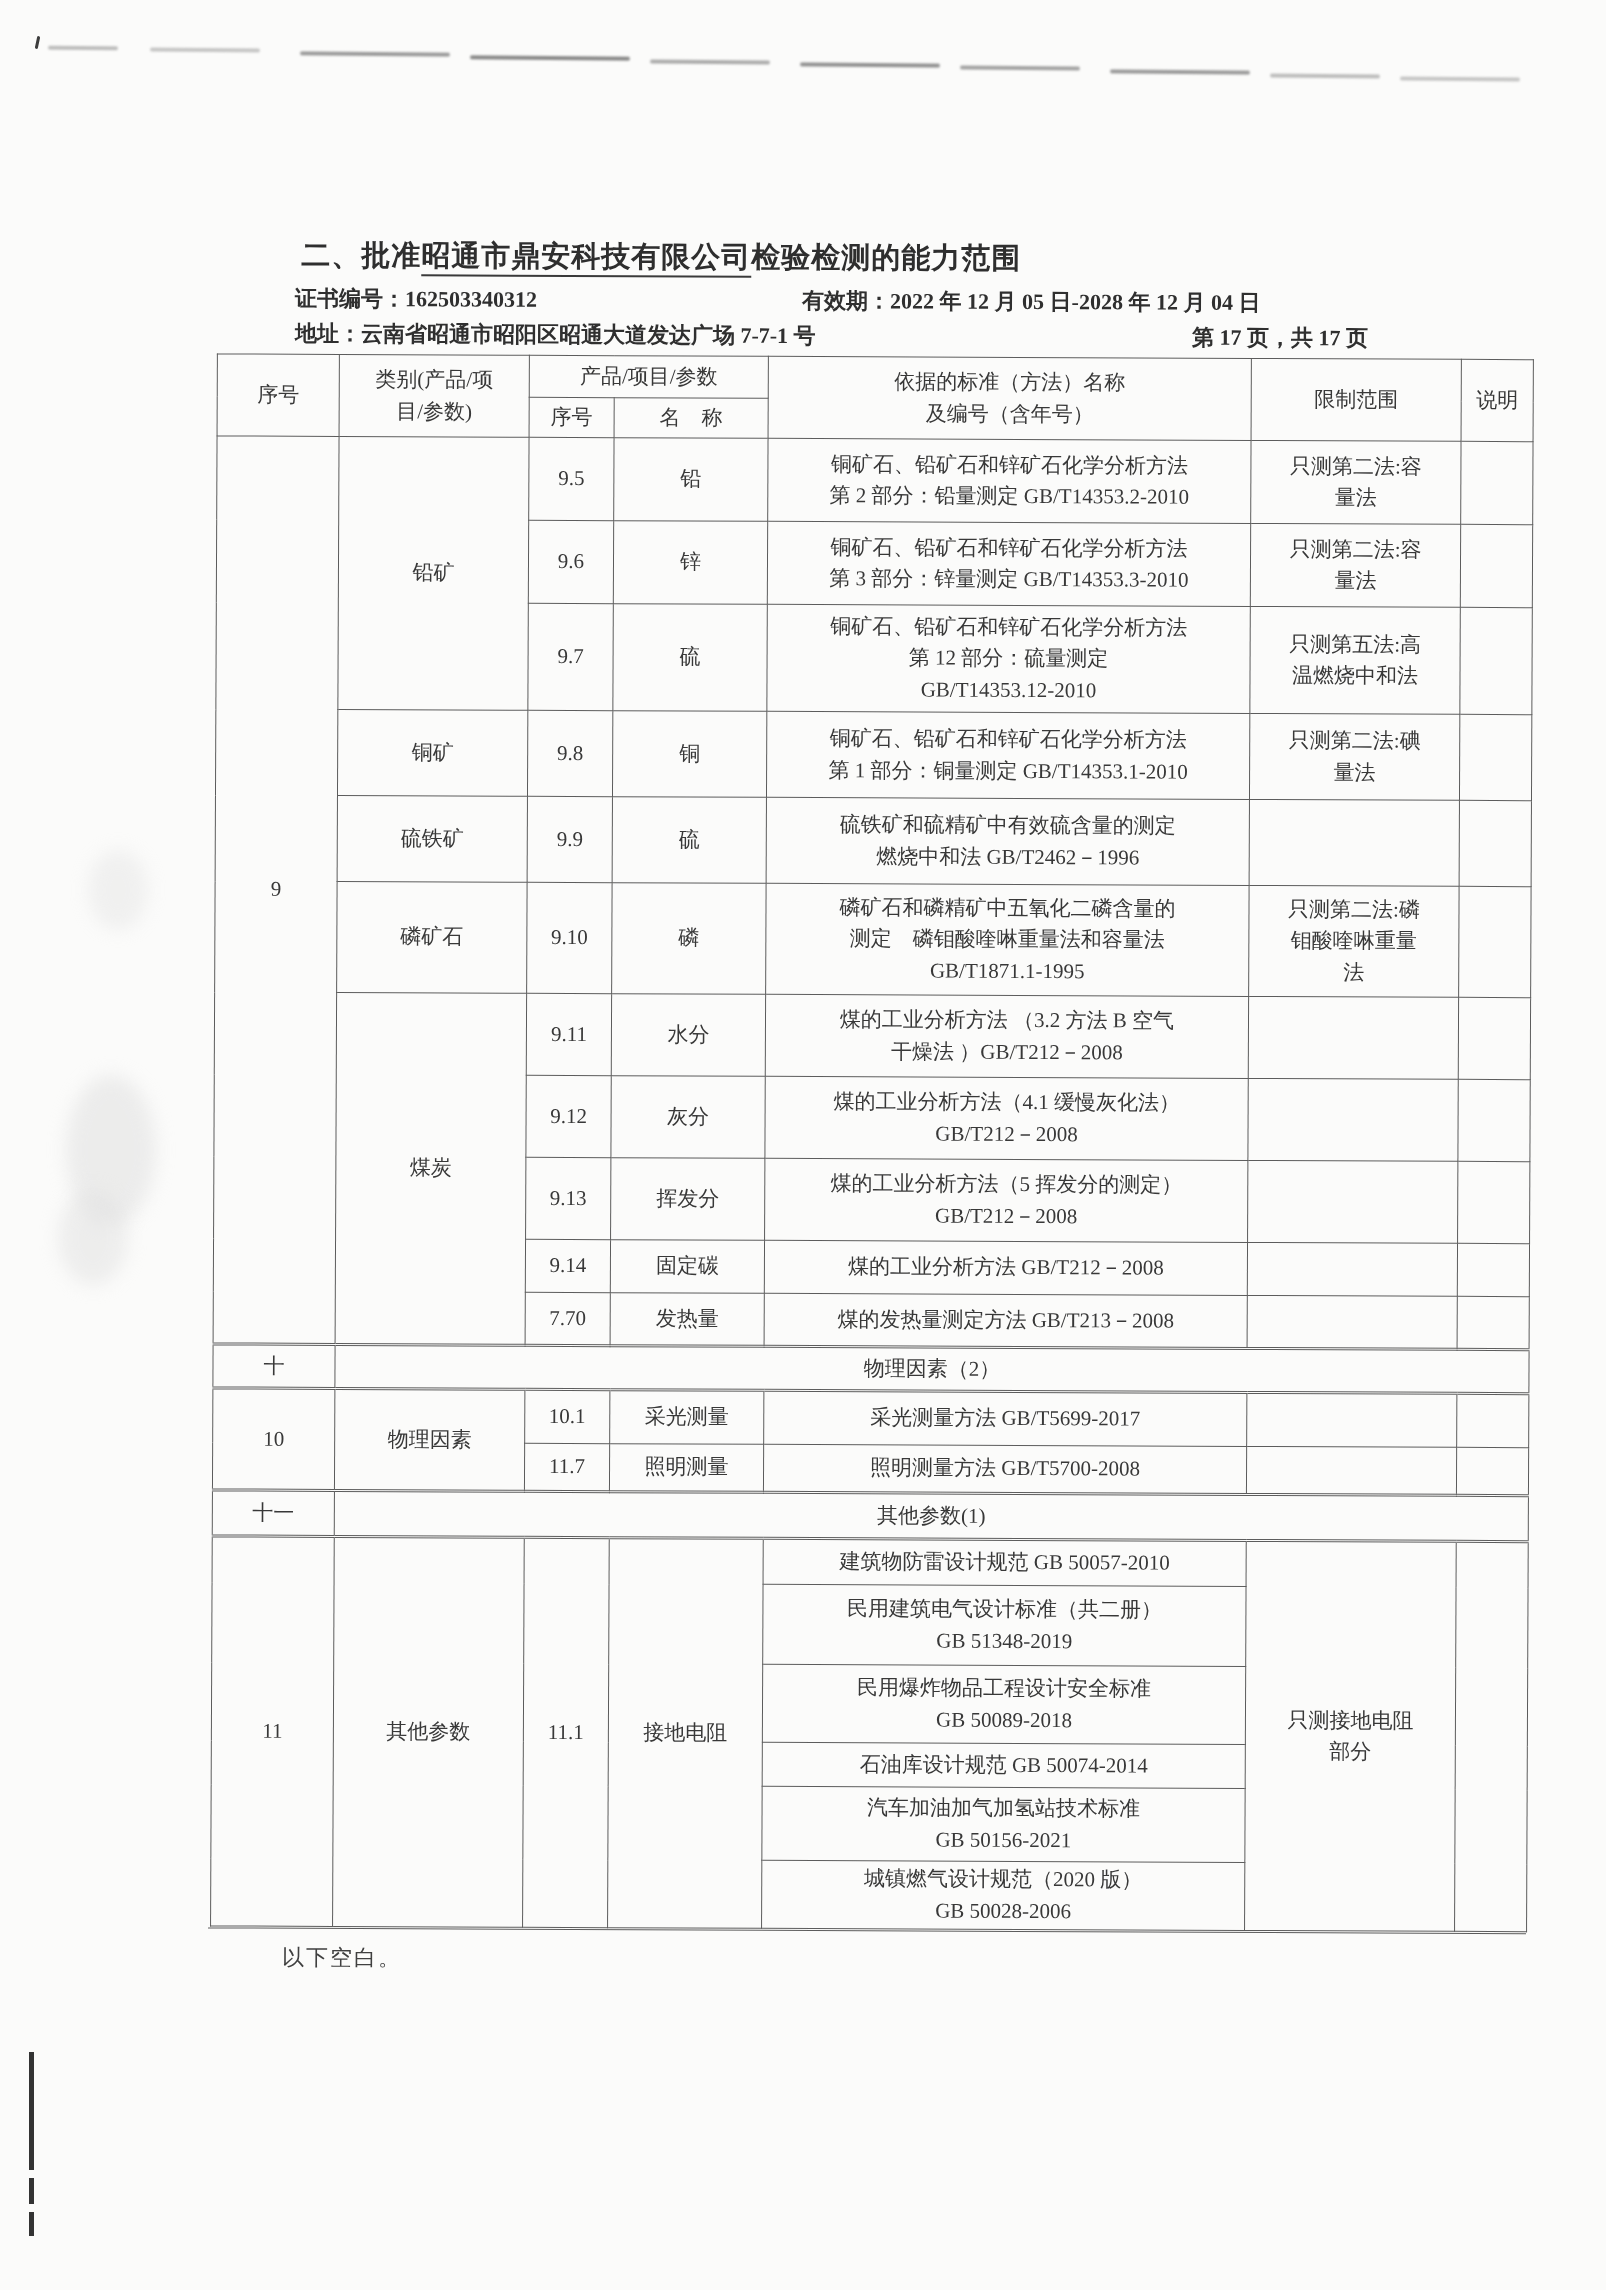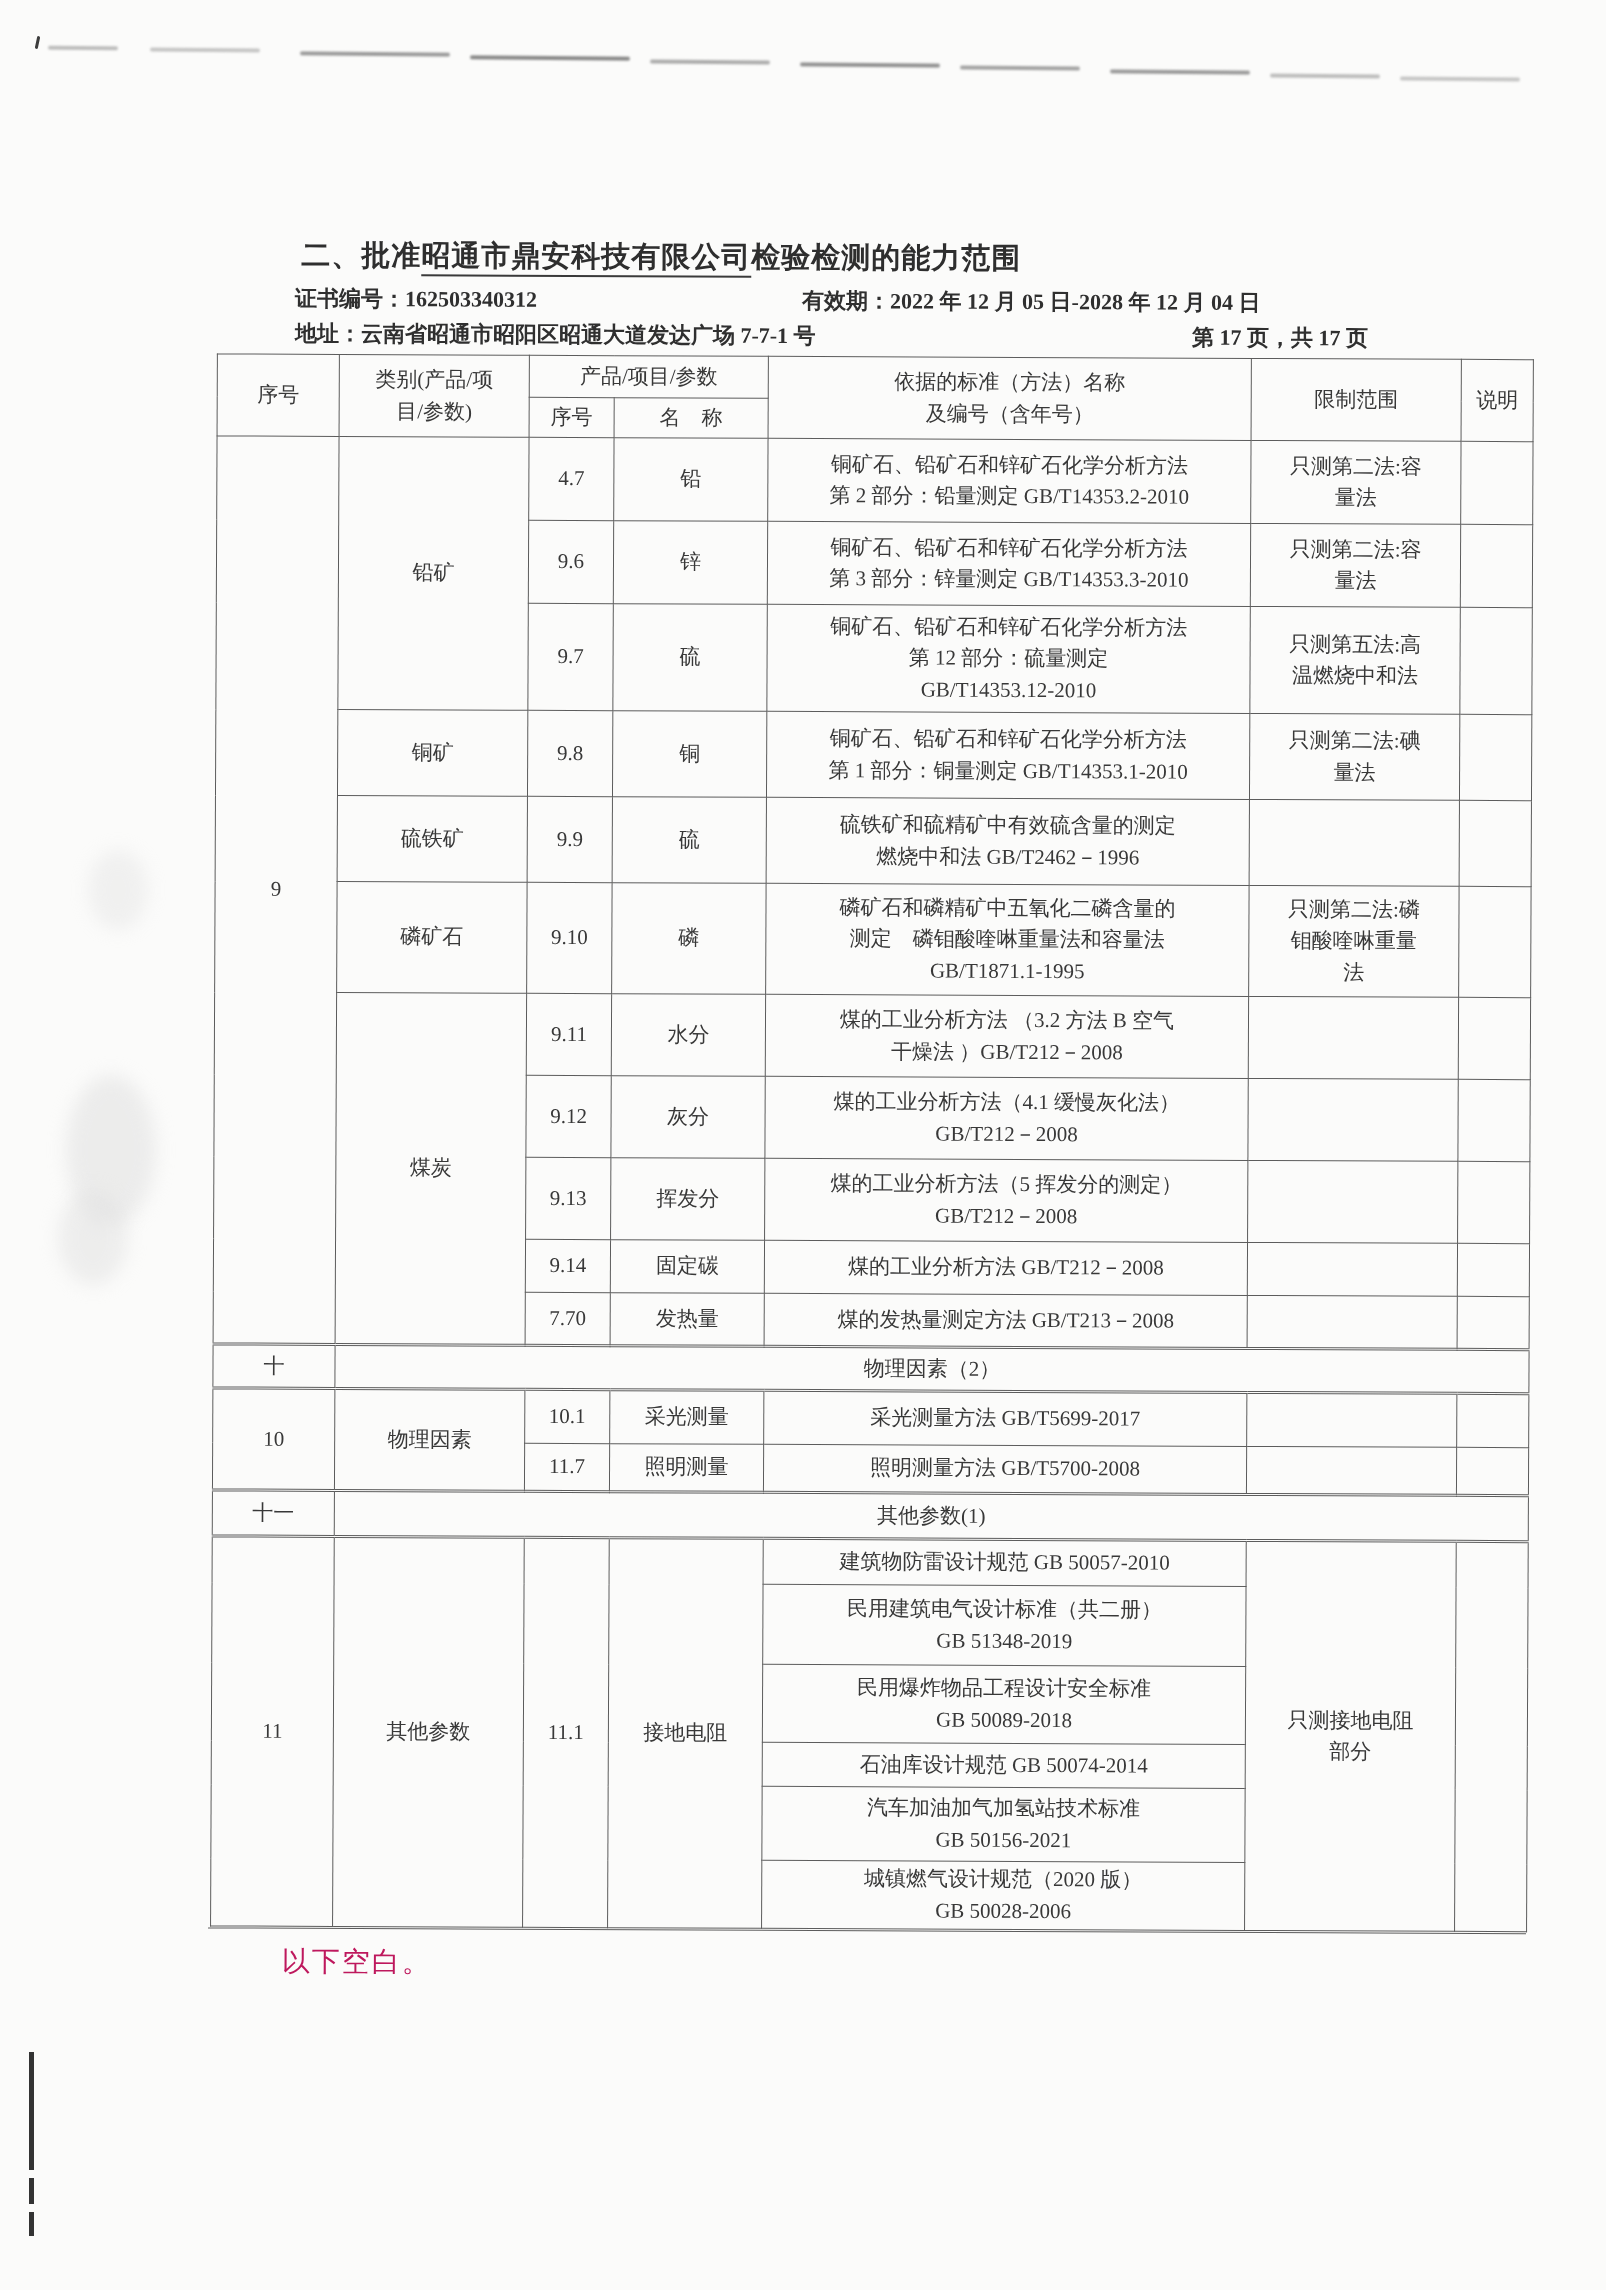--- a/index.html
+++ b/index.html
@@ -138,7 +138,7 @@
         <tr style="height:83px">
           <td rowspan="11">9</td>
           <td rowspan="3">铅矿</td>
-          <td>4.7</td>
+          <td>9.5</td>
           <td>铅</td>
           <td class="std">铜矿石、铅矿石和锌矿石化学分析方法
 第 2 部分：铅量测定 GB/T14353.2-2010</td>

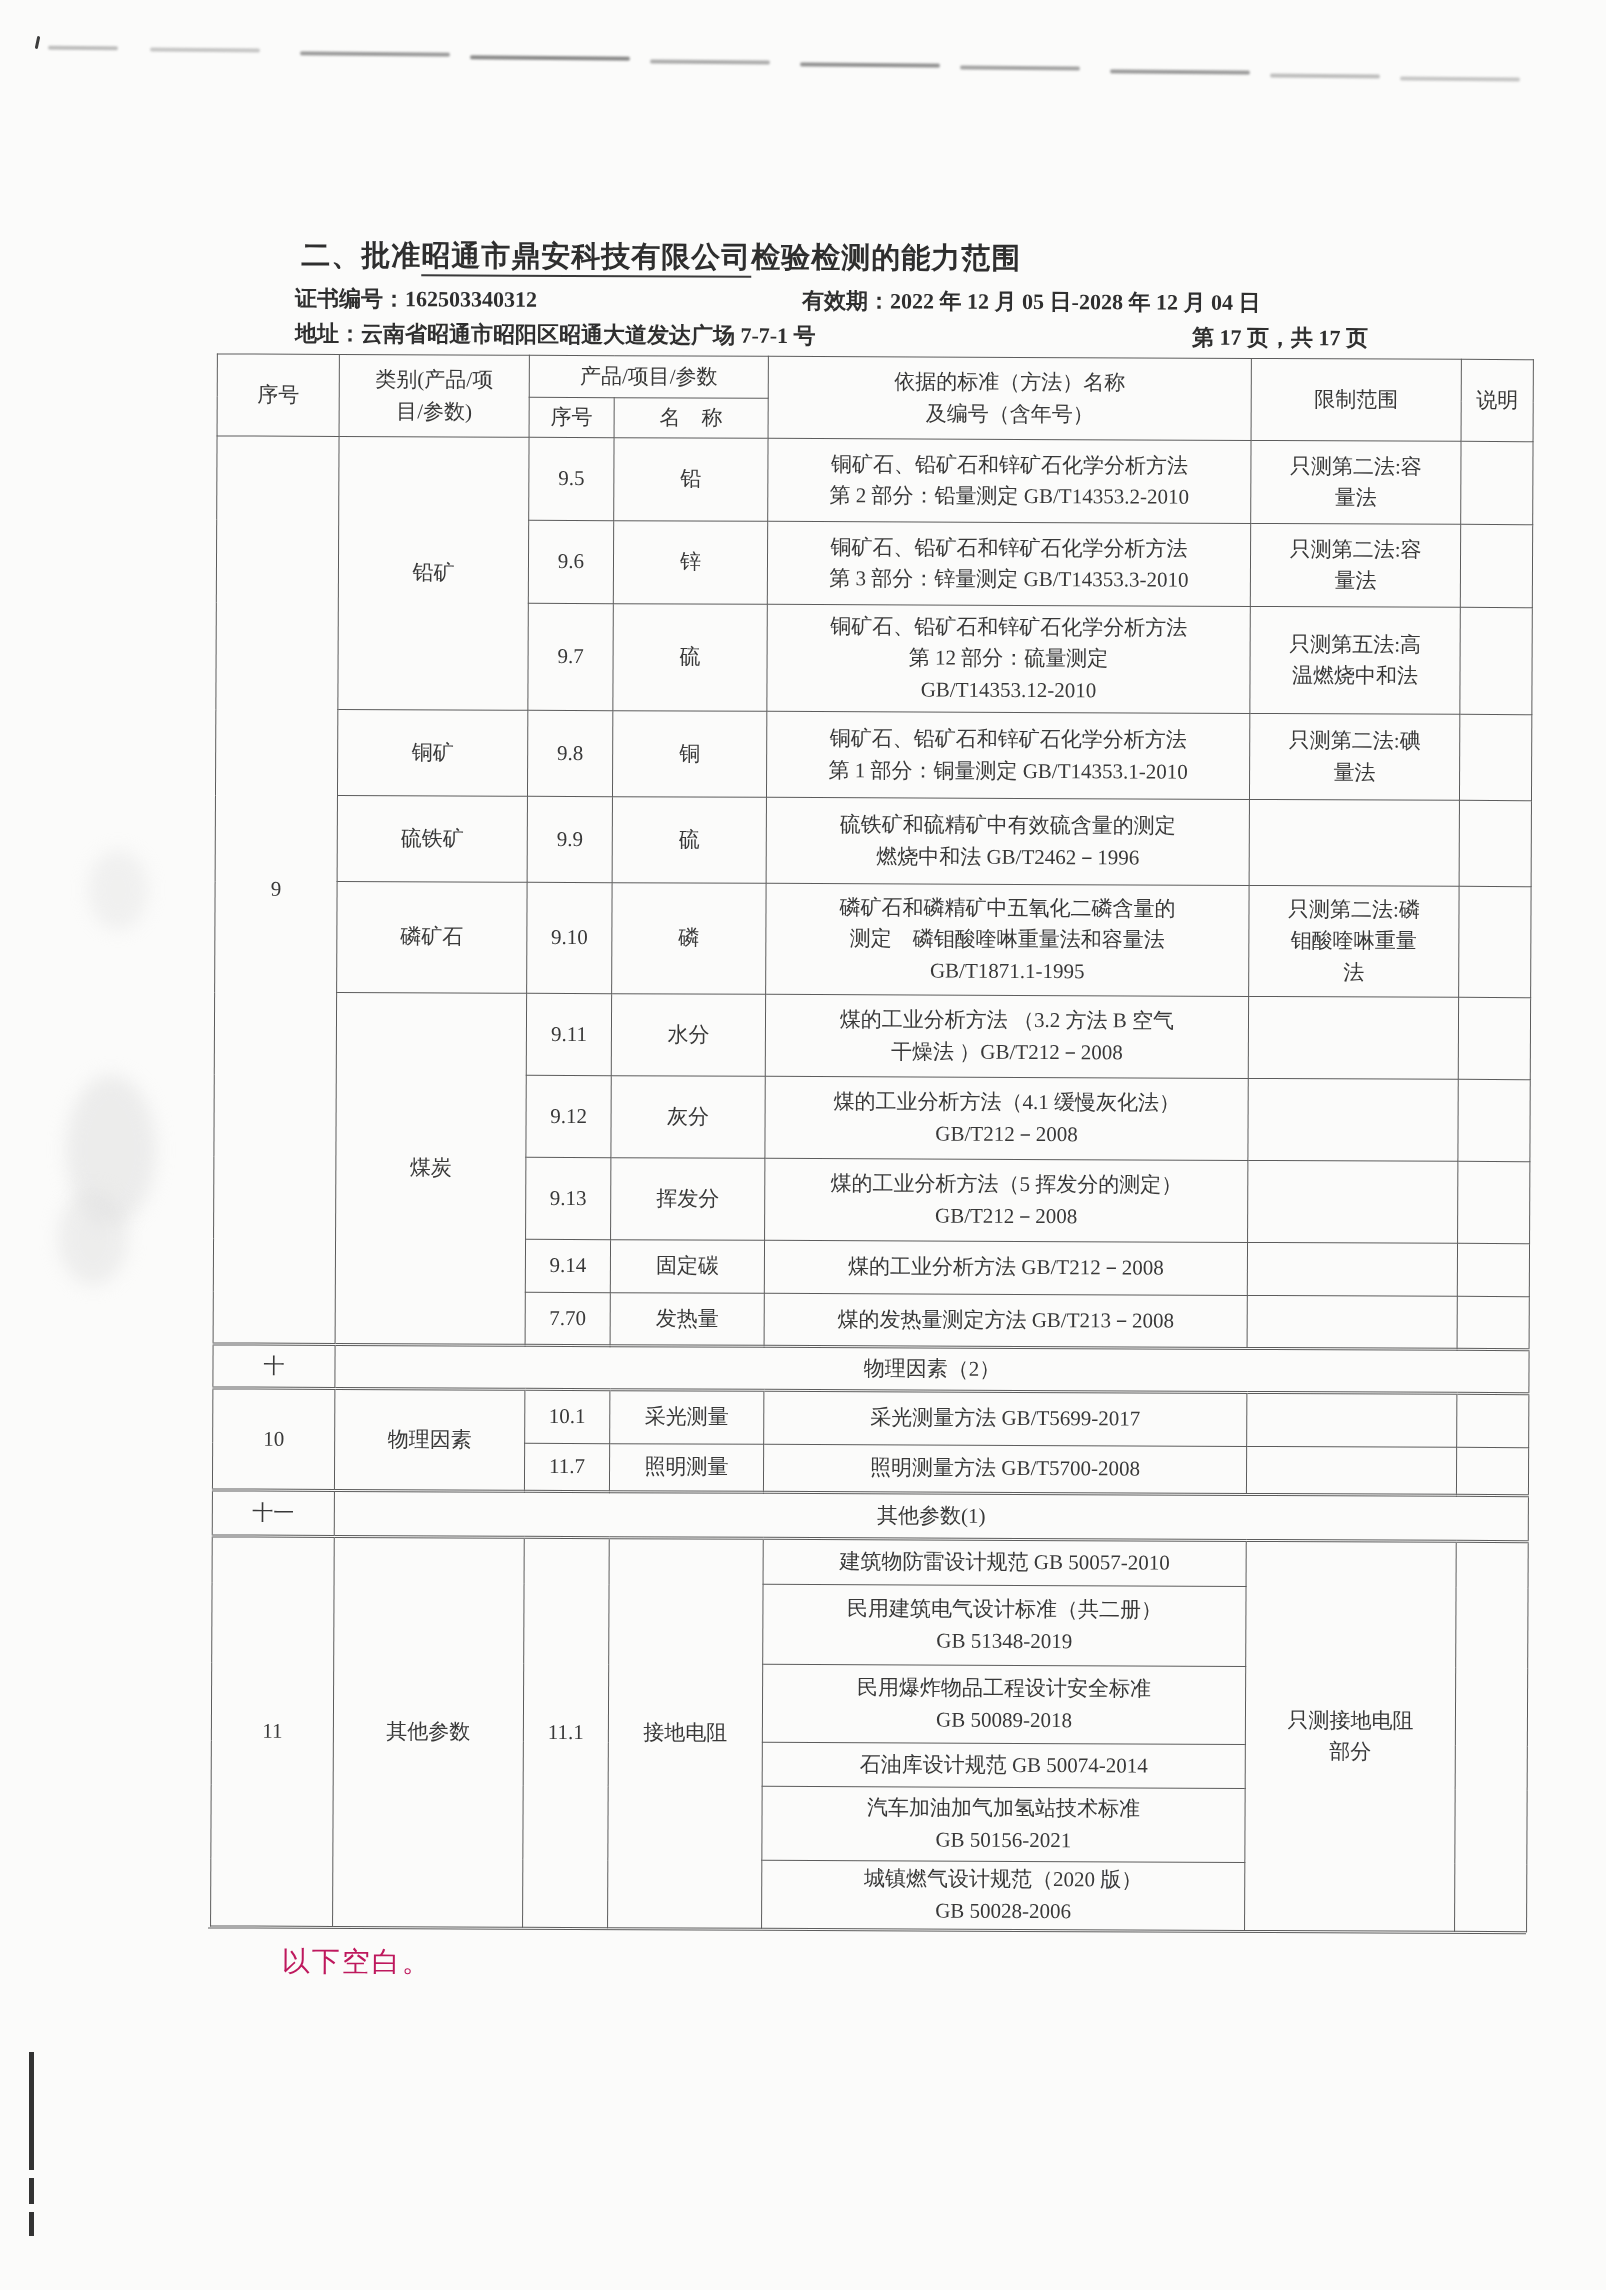--- a/index.html
+++ b/index.html
@@ -52,7 +52,7 @@
   }
   .footer-note{
     position:absolute; left:287px; top:1945px;
-    font-size:28px; color:#be185d; letter-spacing:2px;
+    font-size:22px; color:#404040; letter-spacing:2px;
   }
   
   .smudge{

